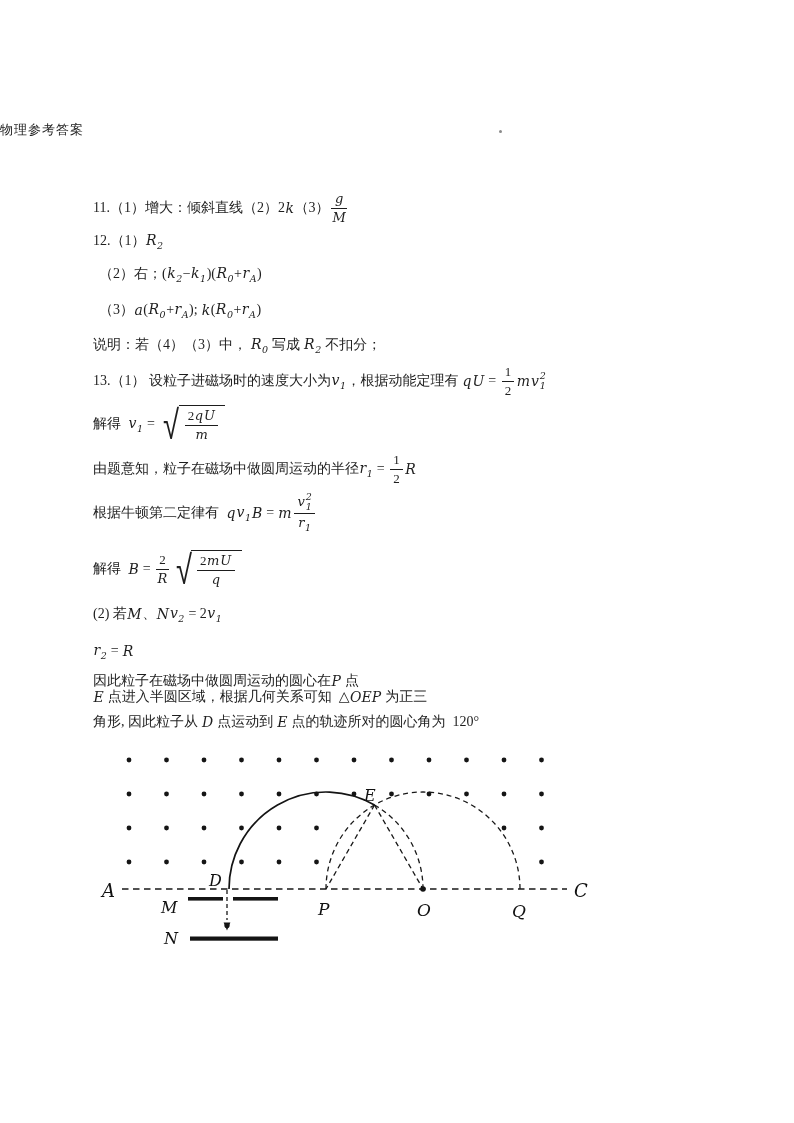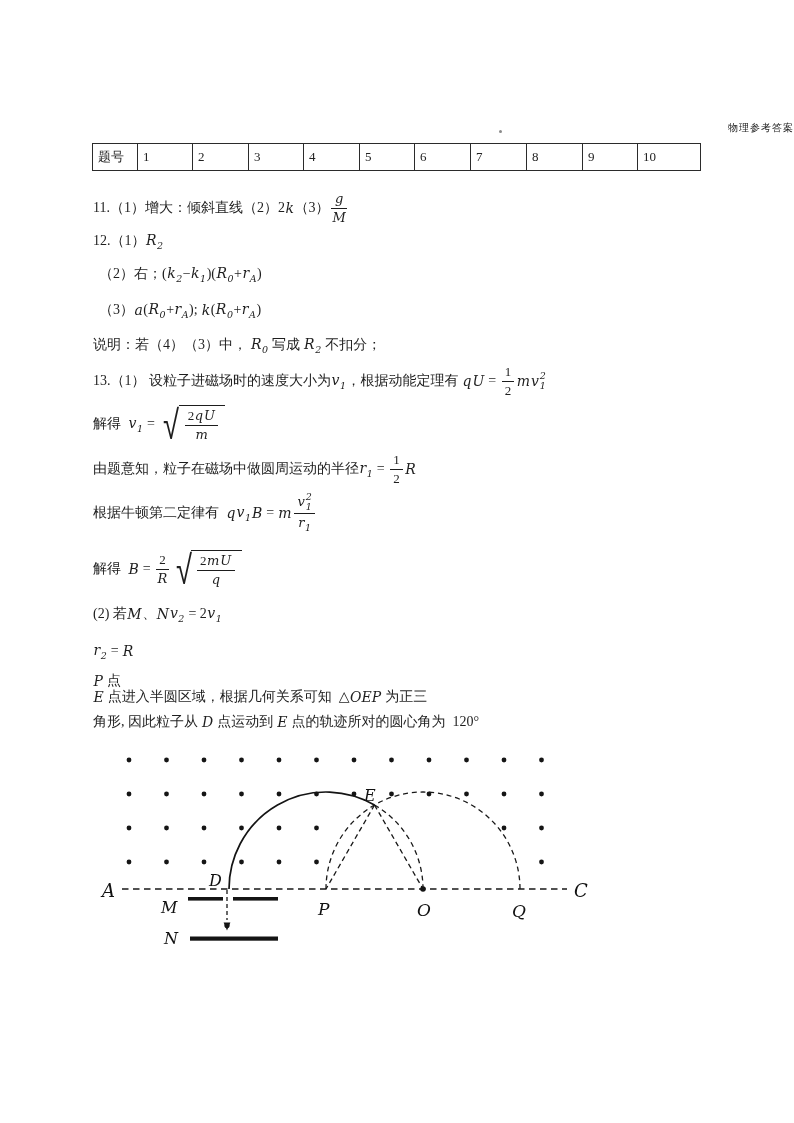--- a/index.html
+++ b/index.html
@@ -9,8 +9,8 @@
     font-family:"Liberation Serif","DejaVu Serif",serif;color:#1d1d1d;
   }
   .title{
-    position:absolute;top:121px;left:0;width:794px;text-align:right;
-    font-size:10px;letter-spacing:1px;color:#222;
+    position:absolute;top:121px;left:0;width:794px;text-align:left;
+    font-size:13px;letter-spacing:1px;color:#222;
   }
   .speck{position:absolute;left:499px;top:130px;width:3px;height:3px;background:#8a8a8a;border-radius:50%;}
   

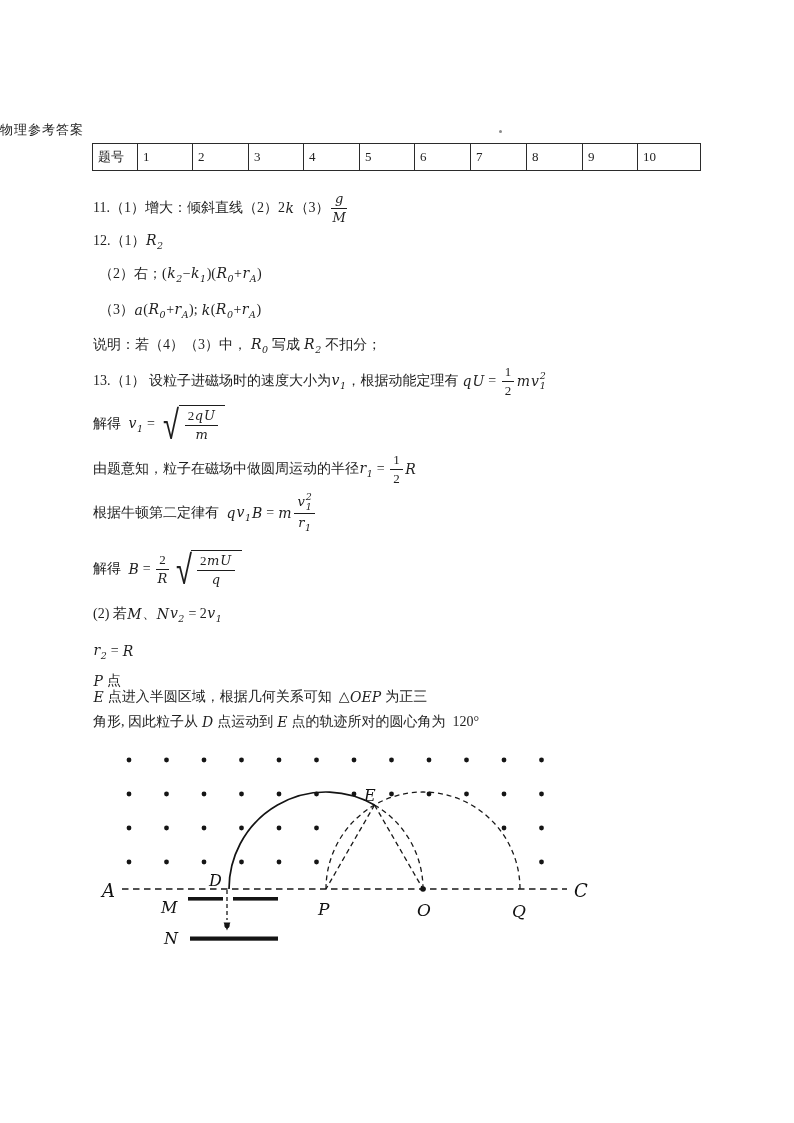--- a/index.html
+++ b/index.html
@@ -66,19 +66,6 @@
         <col style="width:63px">
     </colgroup>
     <tbody>
-        <tr>
-      <td>题号</td>
-      <td>1</td>
-      <td>2</td>
-      <td>3</td>
-      <td>4</td>
-      <td>5</td>
-      <td>6</td>
-      <td>7</td>
-      <td>8</td>
-      <td>9</td>
-      <td>10</td>
-    </tr>
   </tbody>
     </table>
 

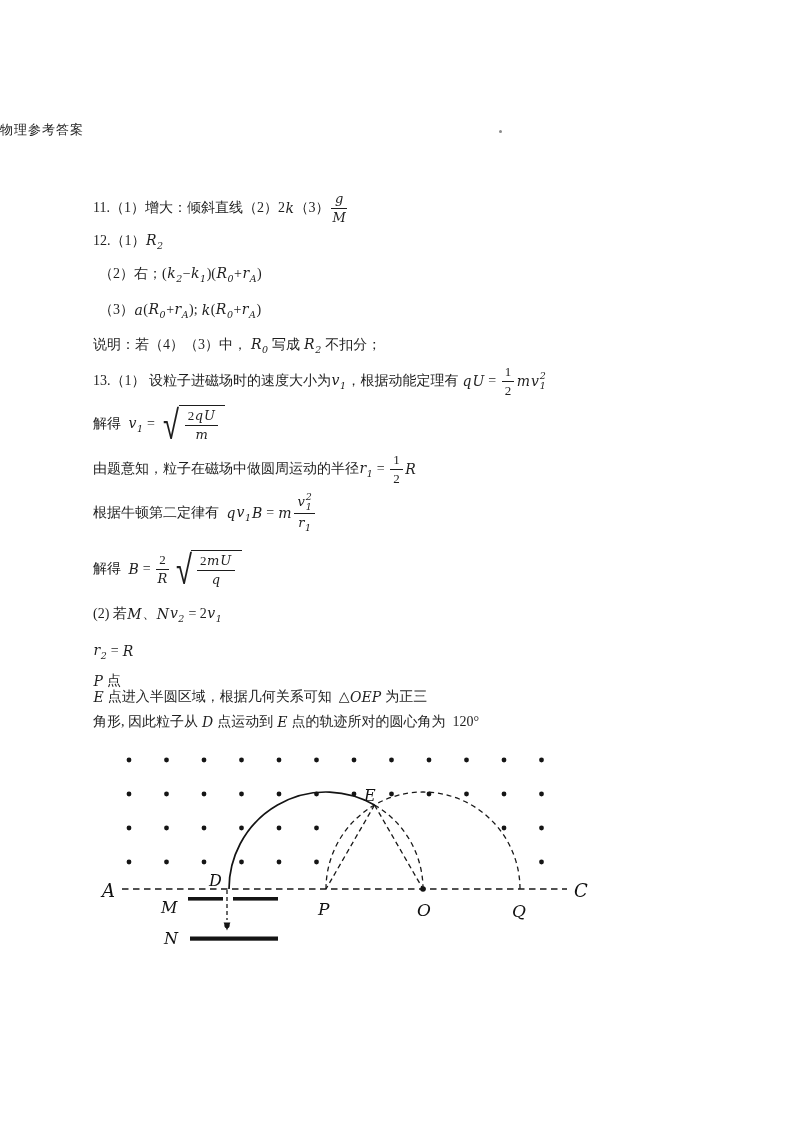--- a/index.html
+++ b/index.html
@@ -81,7 +81,7 @@
   <div class="line" style="top:546px;height:46px"><span>解得  </span><span class="mi">B</span><span> = </span><span class="frac"><span class="num"><span>2</span></span><span class="den"><span class="mi">R</span></span></span><span class="sqrt"><span class="rsign">√</span><span class="radicand"><span class="frac"><span class="num"><span>2</span><span class="mi">m</span><span class="mi">U</span></span><span class="den"><span class="mi">q</span></span></span></span></span></div>
   <div class="line" style="top:604px;height:20px"><span>(2) 若</span><span class="mi">M</span><span>、</span><span class="mi">N</span><span class="mi">v<span class="sub">2</span></span><span> = 2</span><span class="mi">v<span class="sub">1</span></span></div>
   <div class="line" style="top:641px;height:20px"><span class="mi">r<span class="sub">2</span></span><span> = </span><span class="mi">R</span></div>
-  <div class="line" style="top:672px;height:18px"><span class="mi">P</span><span> 点</span></div>
+  <div class="line" style="top:672px;height:18px"><span>因此粒子在磁场中做圆周运动的圆心在</span><span class="mi">P</span><span> 点</span></div>
   <div class="line" style="top:688px;height:18px"><span class="mi">E</span><span> 点进入半圆区域，根据几何关系可知  △</span><span class="mi">OEP</span><span> 为正三</span></div>
   <div class="line" style="top:713px;height:18px"><span>角形, 因此粒子从 </span><span class="mi">D</span><span> 点运动到 </span><span class="mi">E</span><span> 点的轨迹所对的圆心角为  120°</span></div>
 

